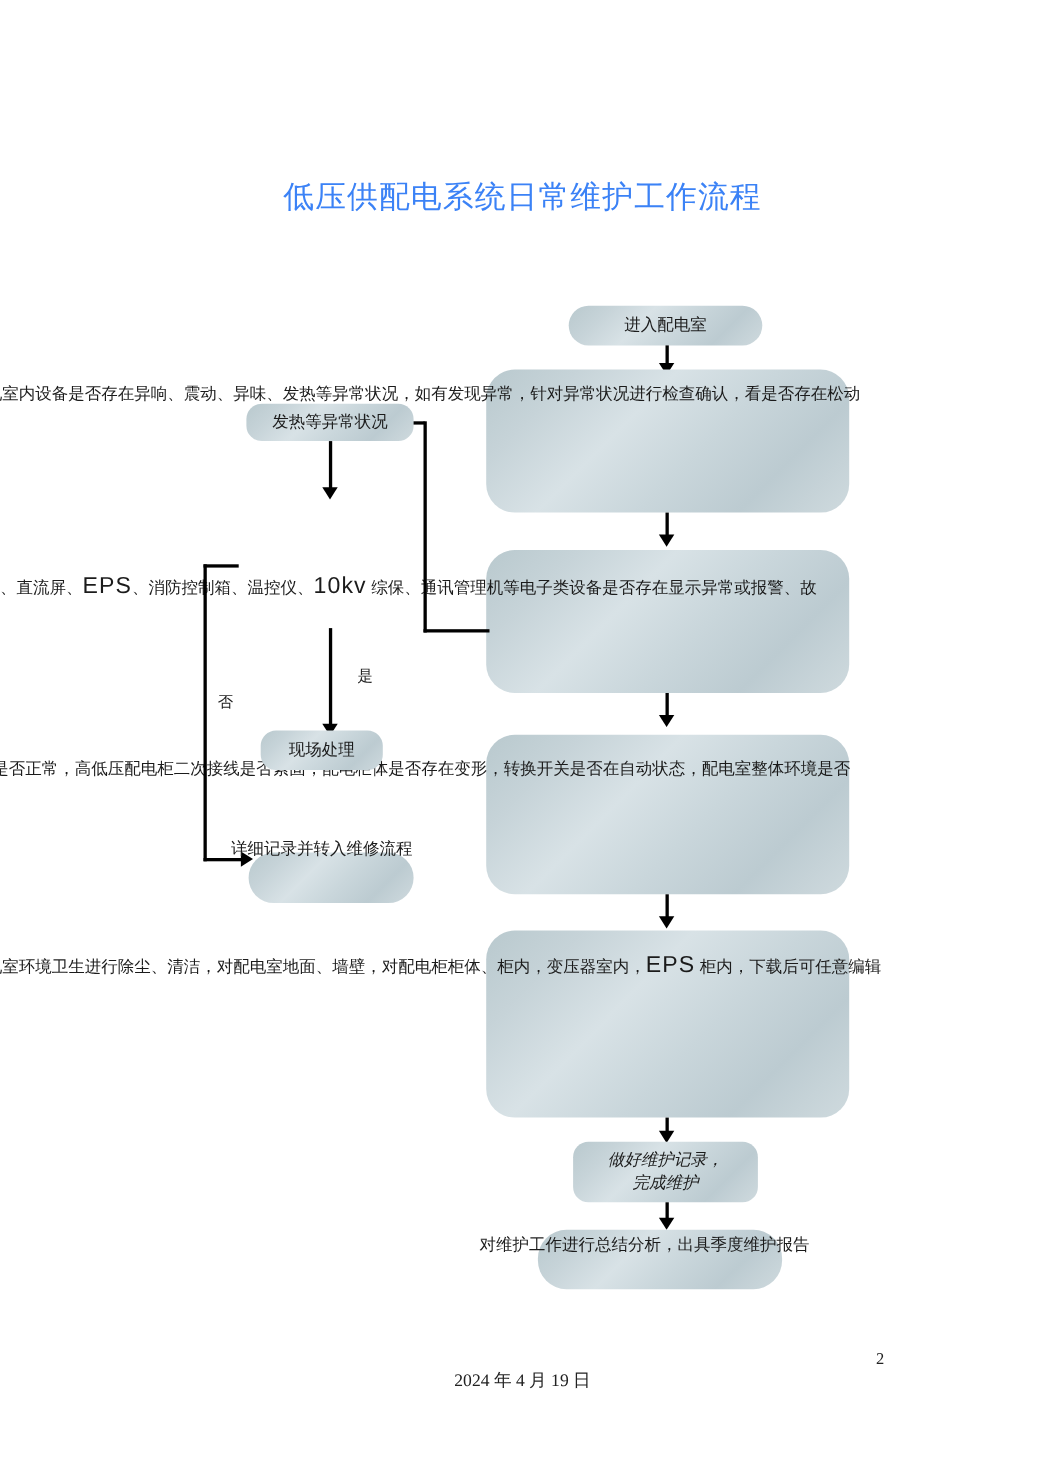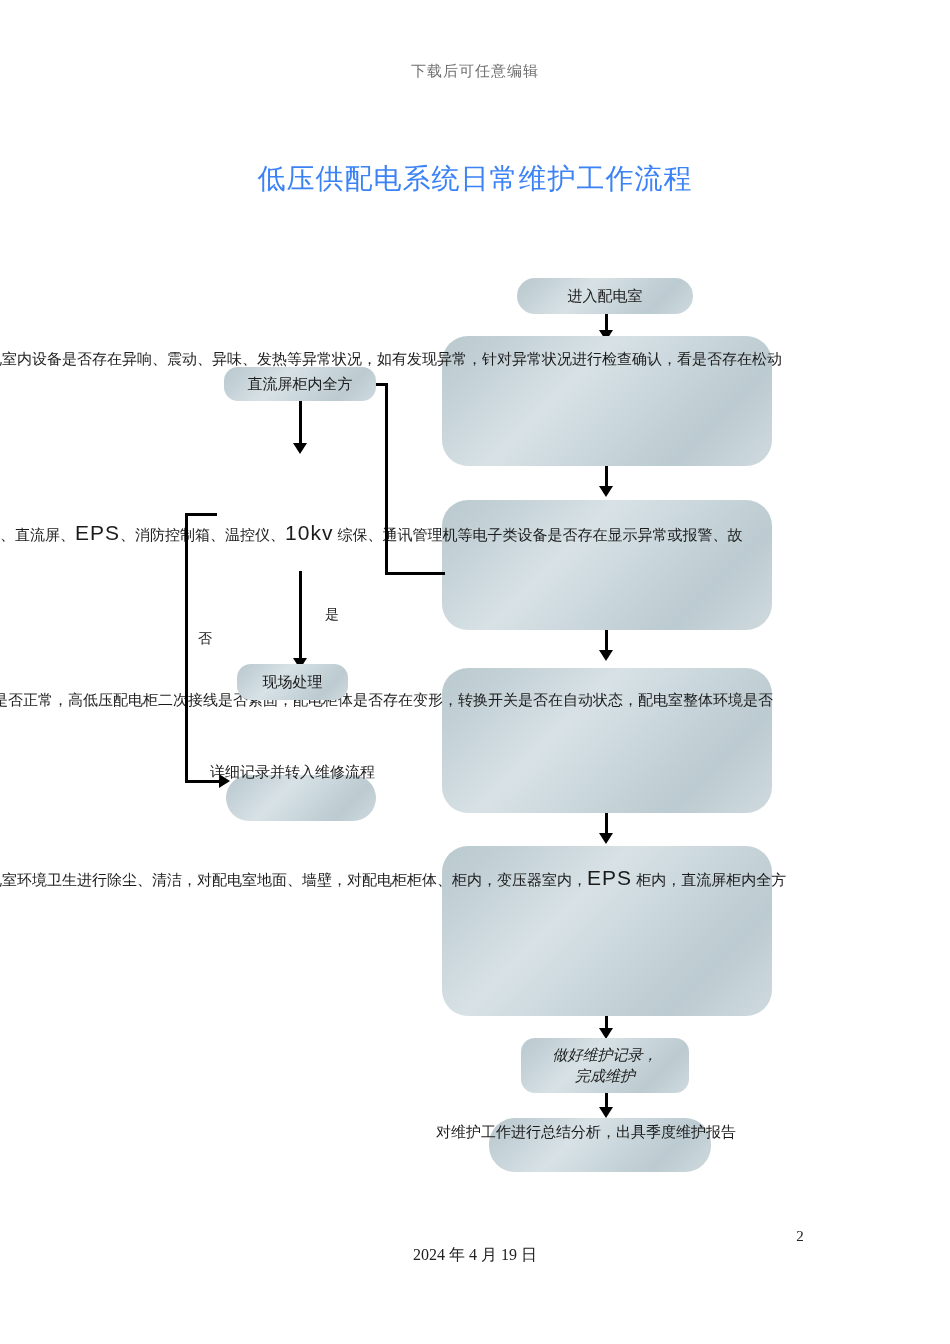--- a/index.html
+++ b/index.html
@@ -154,7 +154,6 @@
 
 <div class="page">
 
-  <div class="doc-header">下载后可任意编辑</div>
 
   <div class="doc-title">低压供配电系统日常维护工作流程</div>
 

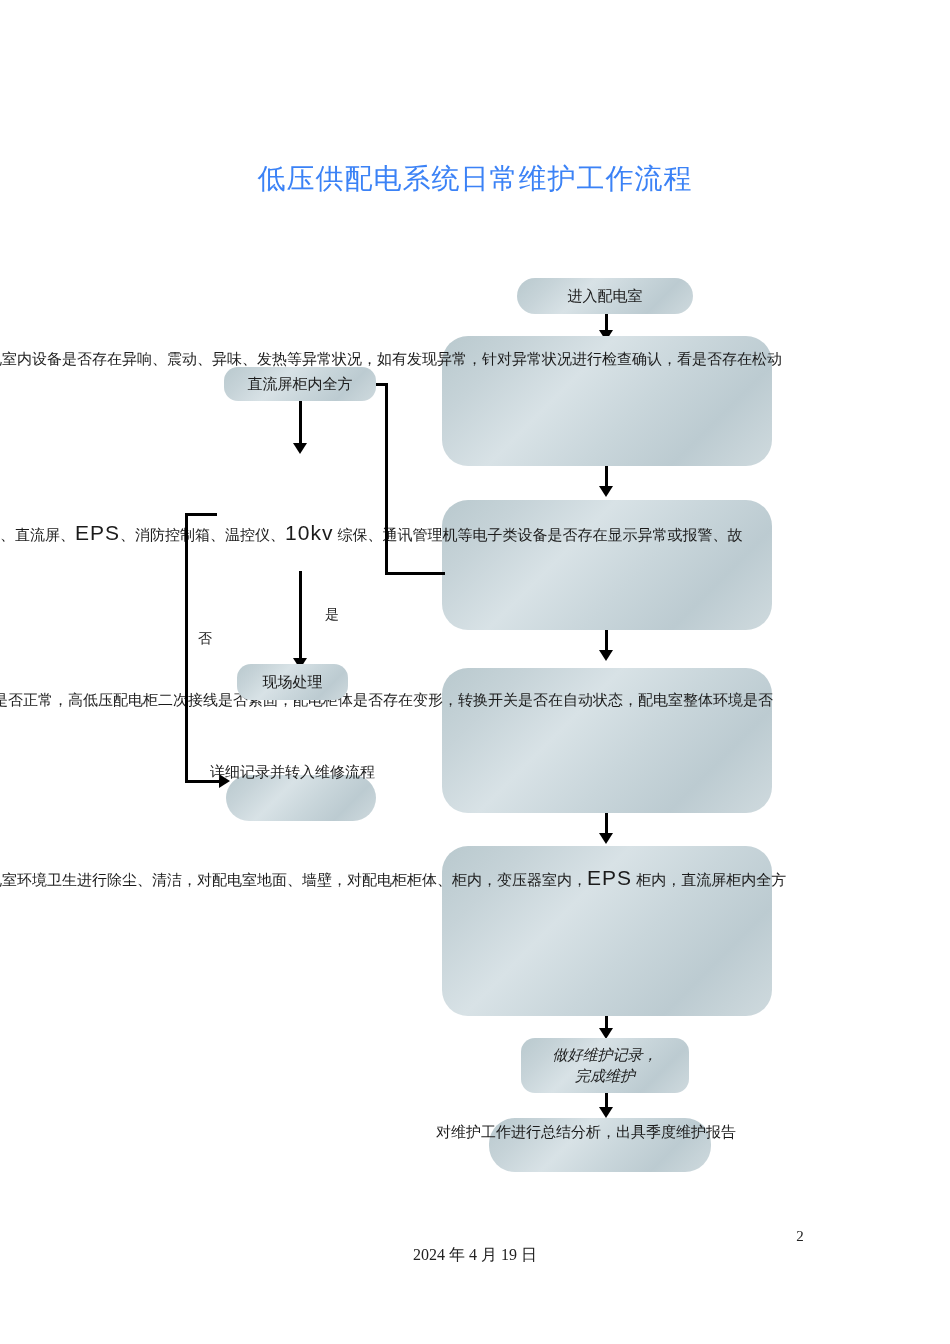--- a/index.html
+++ b/index.html
@@ -209,7 +209,7 @@
   <div class="arrowhead left" style="left:320px; top:377px;"></div>
 
   <div class="node rounded" style="left:224px; top:367px; width:152px; height:34px;">
-    <span>直流屏柜内全方</span>
+    <span>发热等异常状况</span>
   </div>
 
   <div class="conn v" style="left:299px; top:401px; height:48px;"></div>

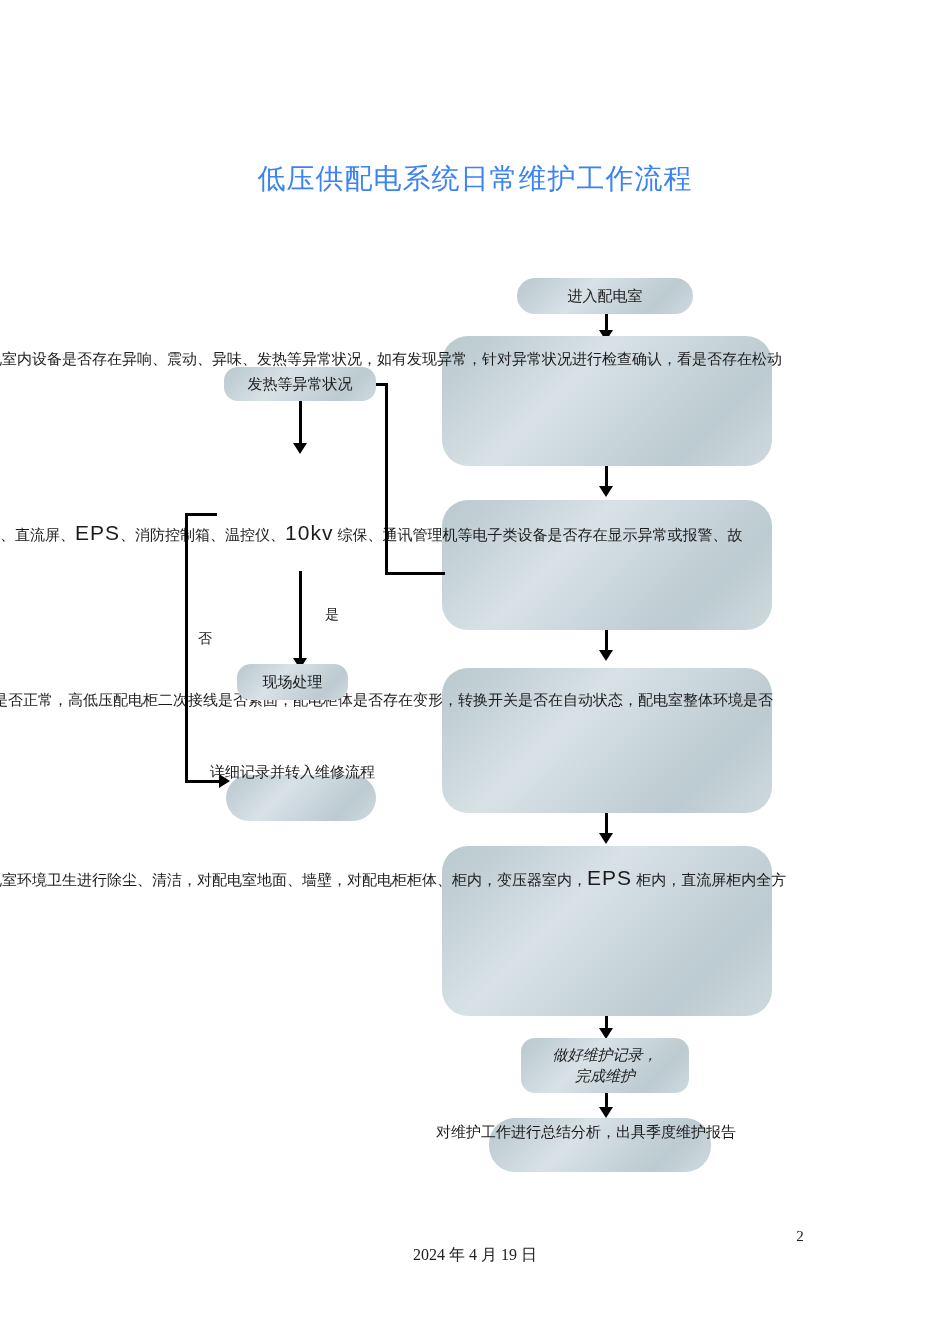--- a/index.html
+++ b/index.html
@@ -186,7 +186,7 @@
 
   <div class="node bigbox" style="left:442px; top:846px; width:330px; height:170px;"></div>
   <div class="overflow-text" style="left:-118px; top:864px; width:1300px;">
-    <span>录无误后，对配电室环境卫生进行除尘、清洁，对配电室地面、墙壁，对配电柜柜体、柜内，变压器室内，</span><span class="big">EPS</span>&nbsp;<span>柜内，直流屏柜内全方</span>
+    <span>录无误后，对配电室环境卫生进行除尘、清洁，对配电室地面、墙壁，对配电柜柜体、柜内，变压器室内，</span><span class="big">EPS</span>&nbsp;<span>柜内，下载后可任意编辑</span>
   </div>
 
   <div class="conn v" style="left:605px; top:1016px; height:18px;"></div>

